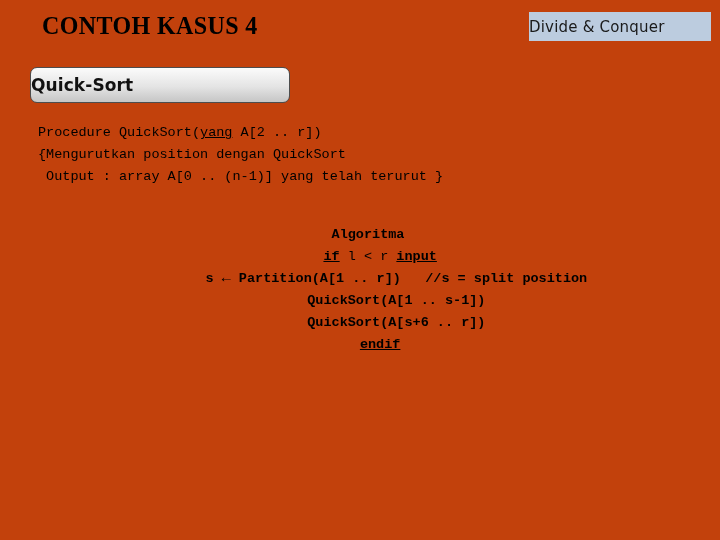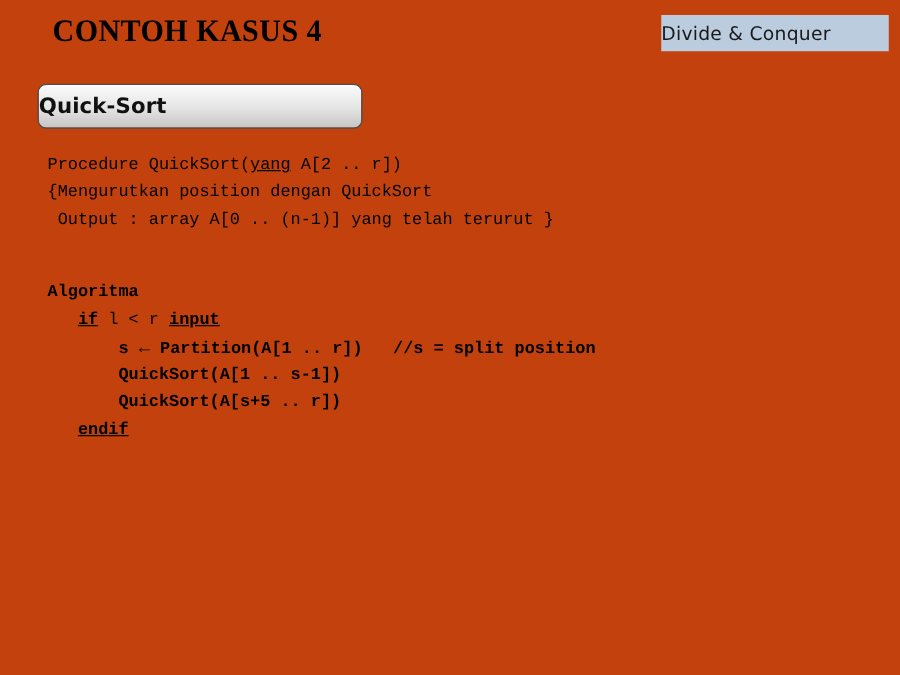--- a/index.html
+++ b/index.html
@@ -107,6 +107,7 @@
   }
   .code-line.bold {
     font-weight: bold;
+    text-align: center;
   }
   .u {
     text-decoration: underline;

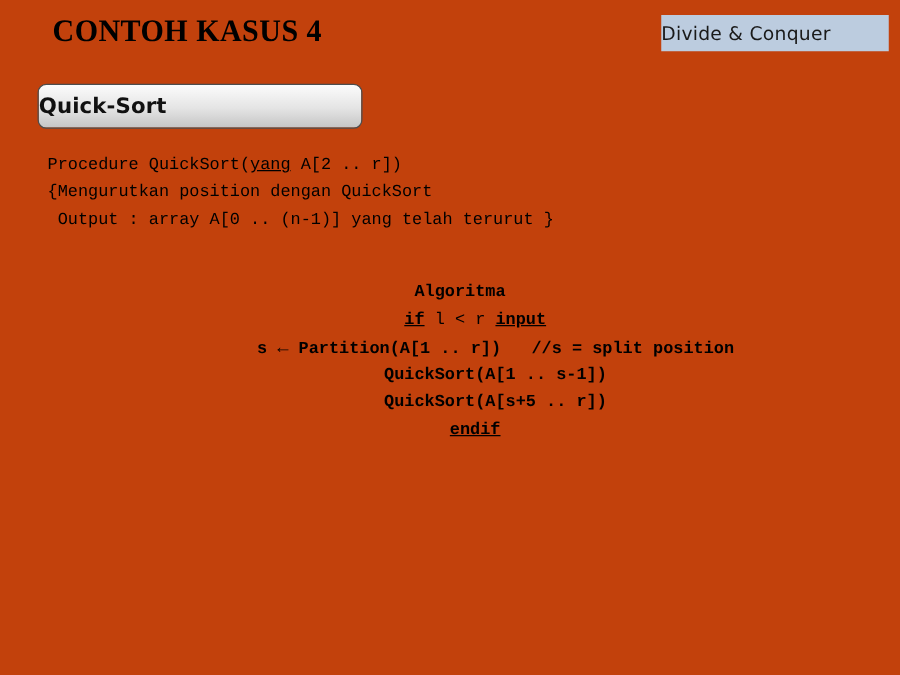--- a/index.html
+++ b/index.html
@@ -159,7 +159,7 @@
 
     <div class="code-line bold">       <span>QuickSort(A[1 .. s-1])</span></div>
 
-    <div class="code-line bold">       <span>QuickSort(A[s+5 .. r])</span></div>
+    <div class="code-line bold">       <span>QuickSort(A[s+6 .. r])</span></div>
 
     <div class="code-line bold">   <span class="bu">endif</span></div>
 

